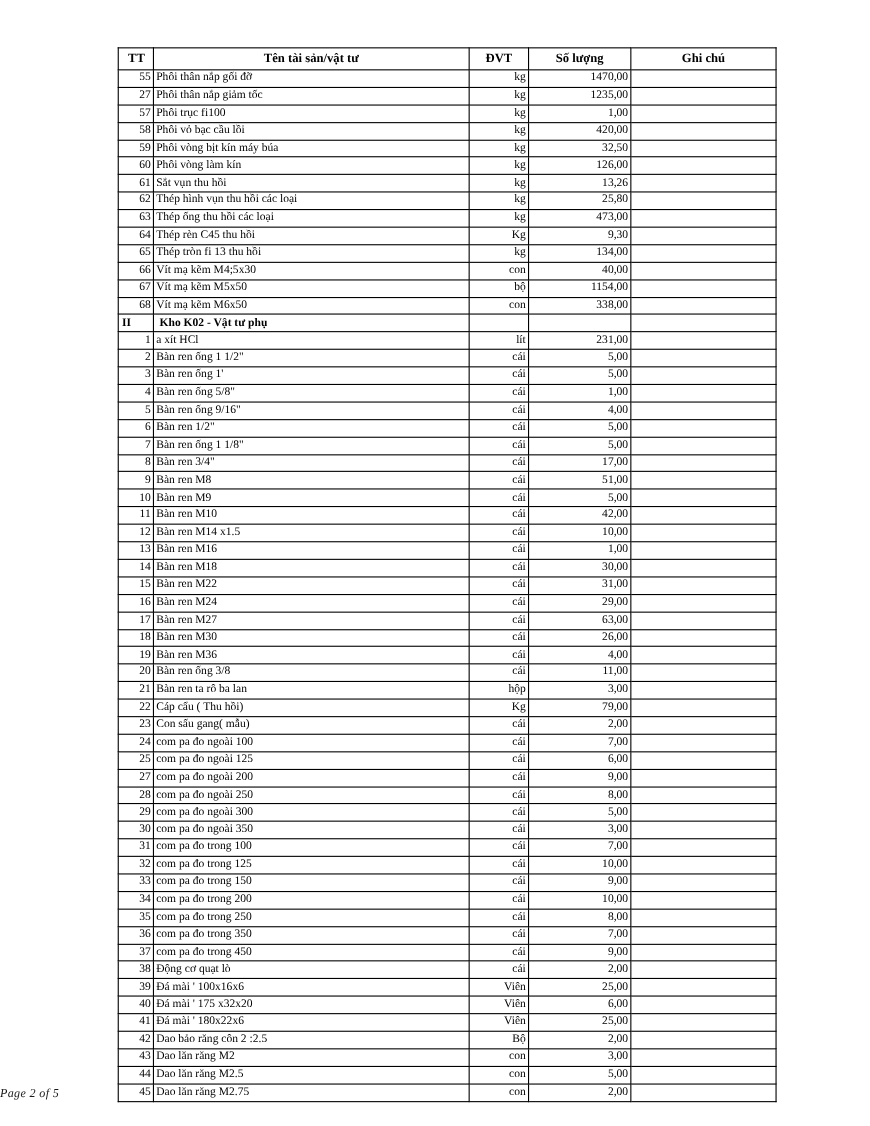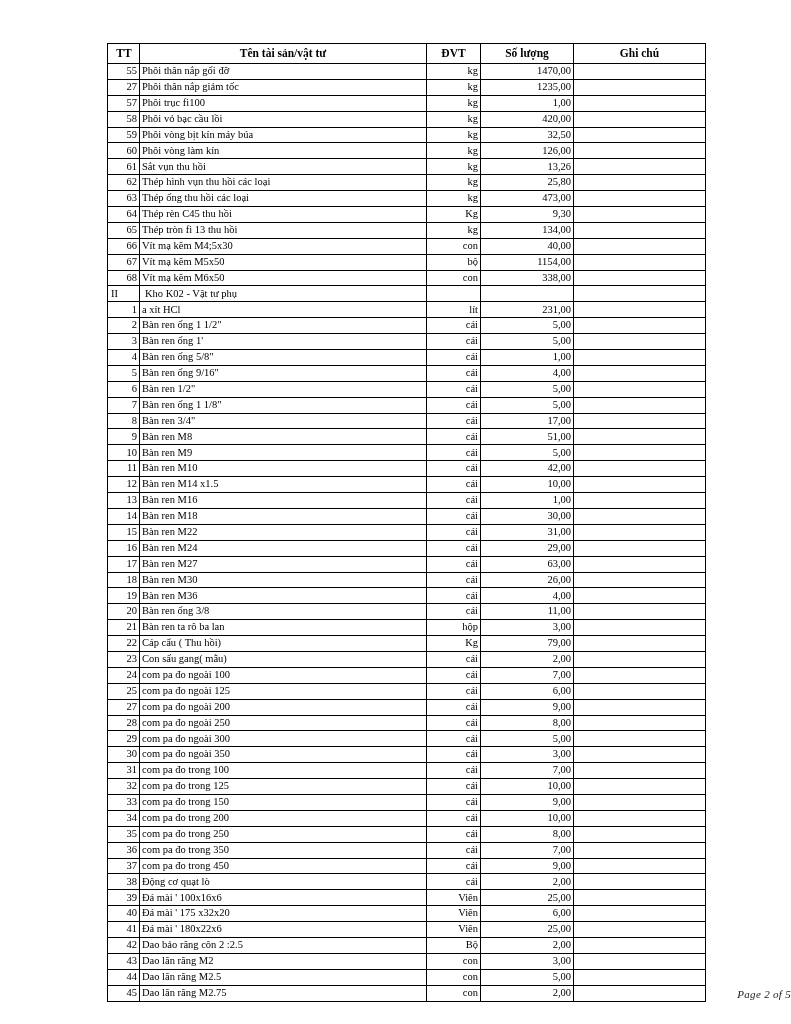--- a/index.html
+++ b/index.html
@@ -66,7 +66,7 @@
 
   tr.section td.tt,
   tr.section td.name {
-    font-weight: normal;
+    font-weight: bold;
   }
   tr.section td.tt { text-align: left; padding-left: 3px; }
   tr.section td.name { padding-left: 5px; }

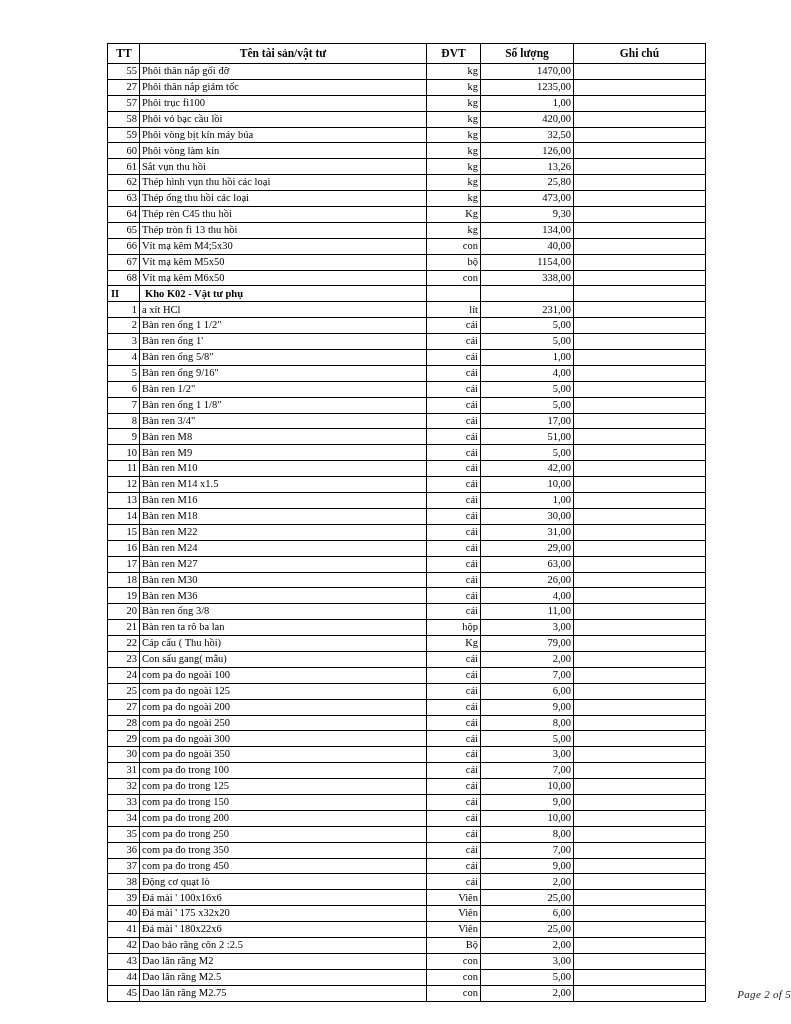--- a/index.html
+++ b/index.html
@@ -76,7 +76,7 @@
     left: 0;
     top: 988px;
     width: 791px;
-    text-align: right;
+    text-align: left;
     font-style: italic;
     font-size: 11px;
     font-family: "Liberation Serif", "DejaVu Serif", serif;

